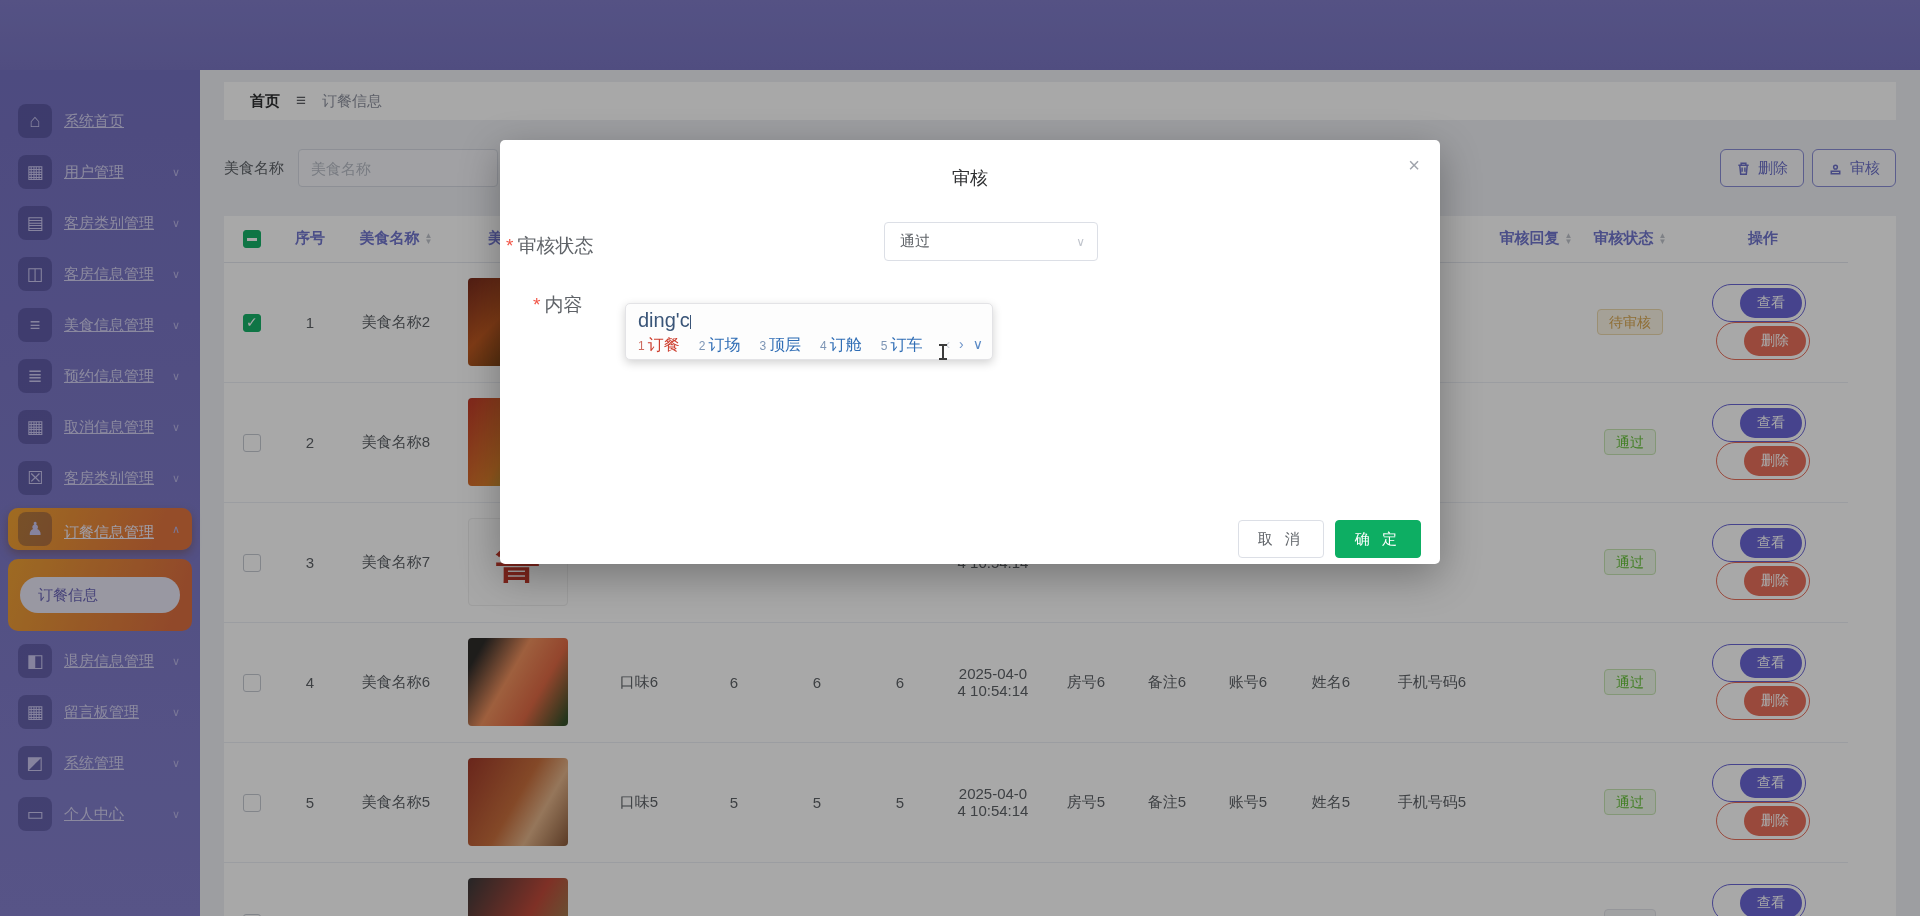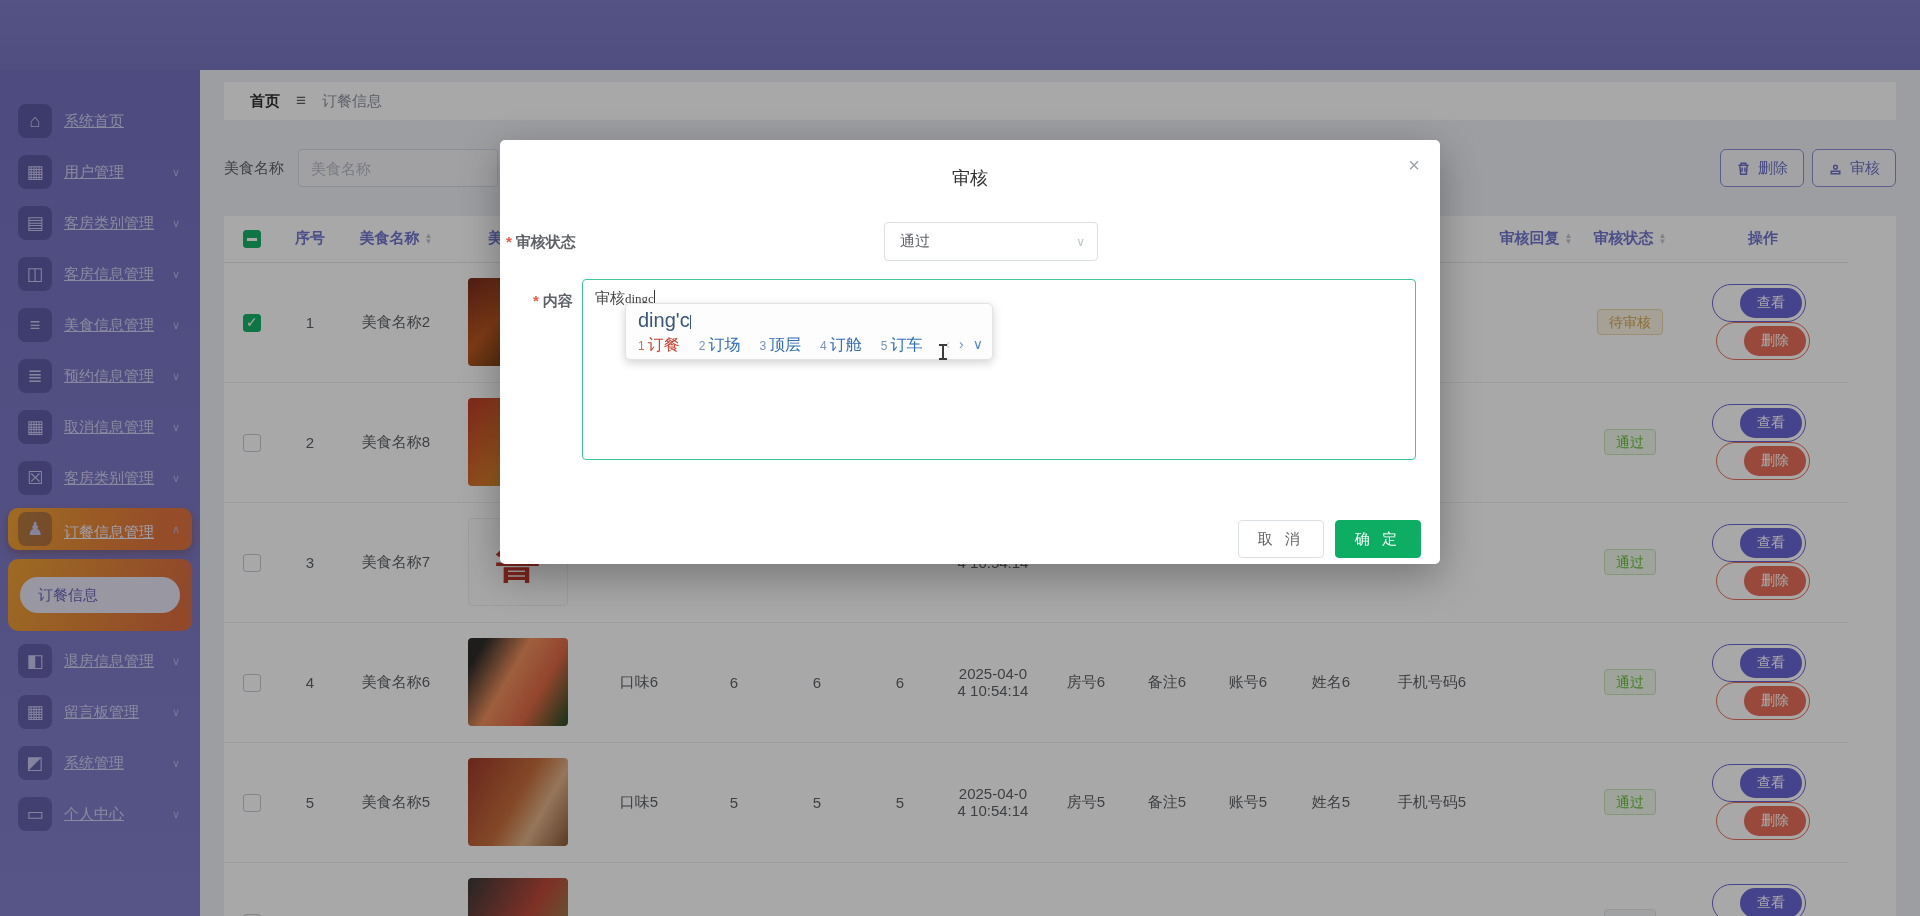--- a/index.html
+++ b/index.html
@@ -104,7 +104,7 @@
     border-radius:5px; box-shadow:0 12px 40px rgba(0,0,0,0.3); z-index:110; }
   .m-title { position:absolute; left:0; right:0; top:26px; text-align:center; font-size:18px; color:#303133; }
   .m-close { position:absolute; right:20px; top:14px; font-size:20px; color:#a0a4ac; cursor:pointer; }
-  .m-label { position:absolute; font-size:15px; color:#5f6368;font-weight:bold; }
+  .m-label { position:absolute; font-size:19px; color:#5f6368; }
   .m-label .req { color:#f25648; margin-right:4px; }
   .lab-status { left:6px; top:93px; }
   .lab-content { left:33px; top:152px; }

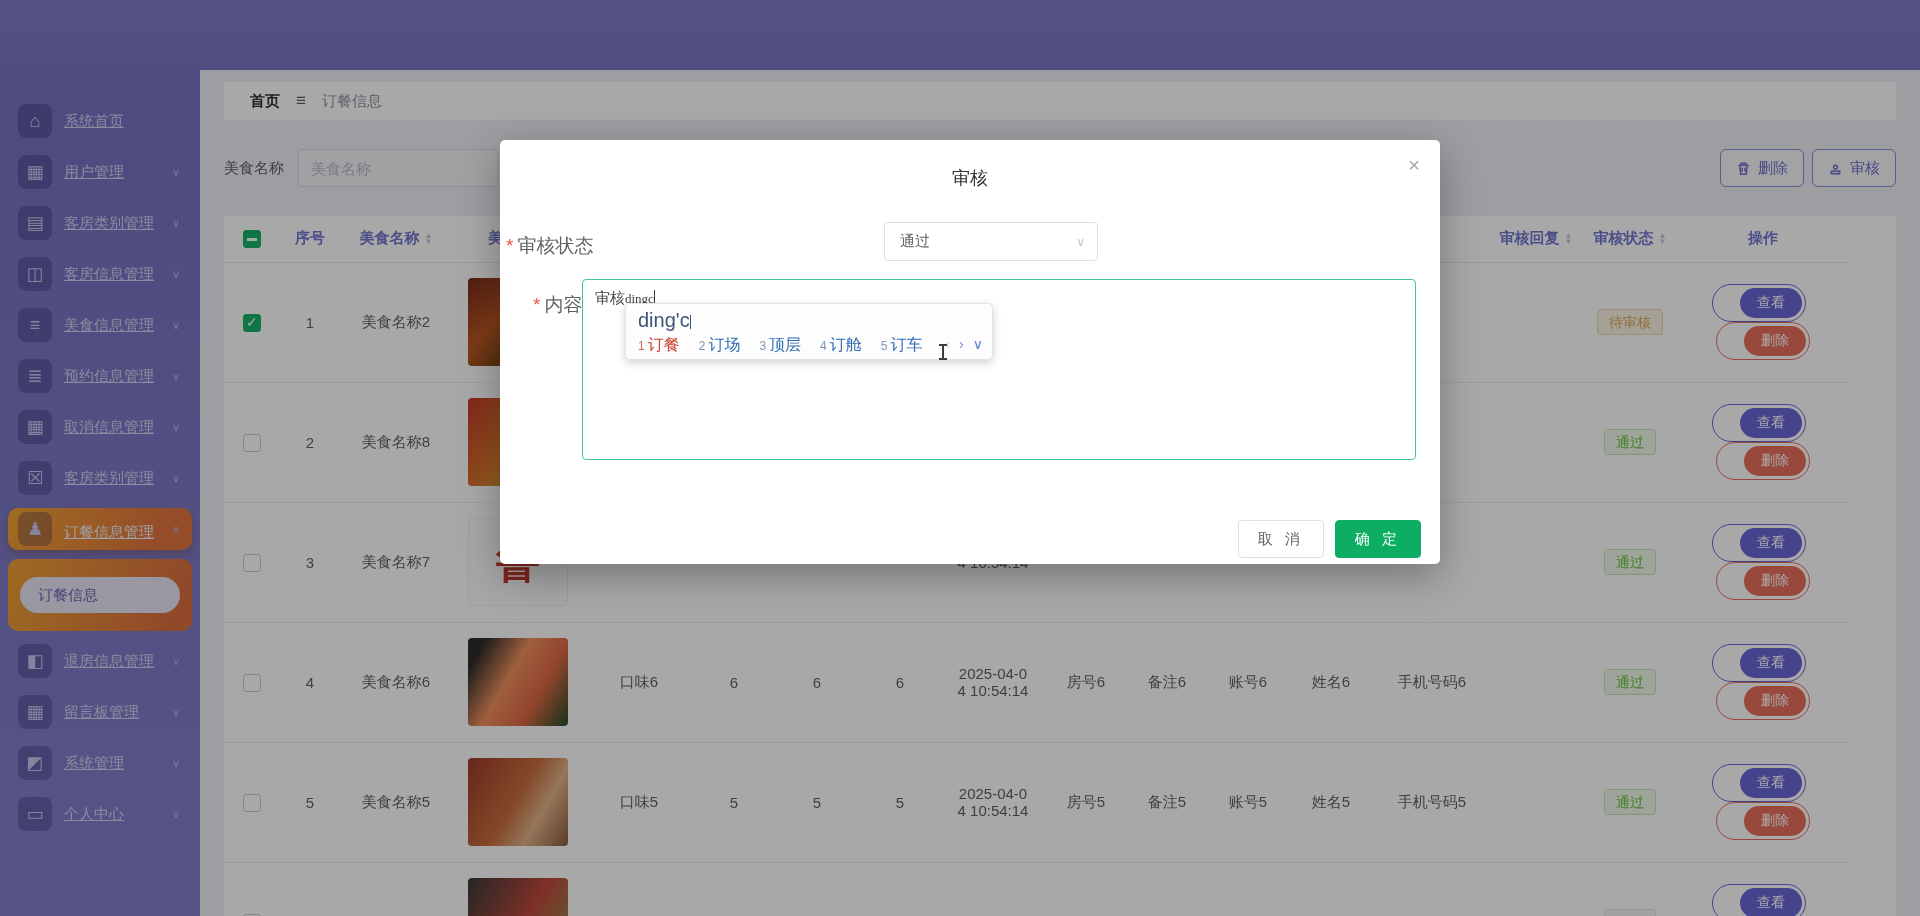--- a/index.html
+++ b/index.html
@@ -473,9 +473,6 @@
   <div class="m-label lab-content">
     <span class="req">*</span><span>内容</span>
   </div>
-  <div class="m-textarea">
-    <span class="ta-cjk">审核</span><span class="ta-lat">dingc</span><span class="ta-caret"></span>
-  </div>
 
   <div class="m-footer">
     <button class="btn-cancel">取 消</button>

